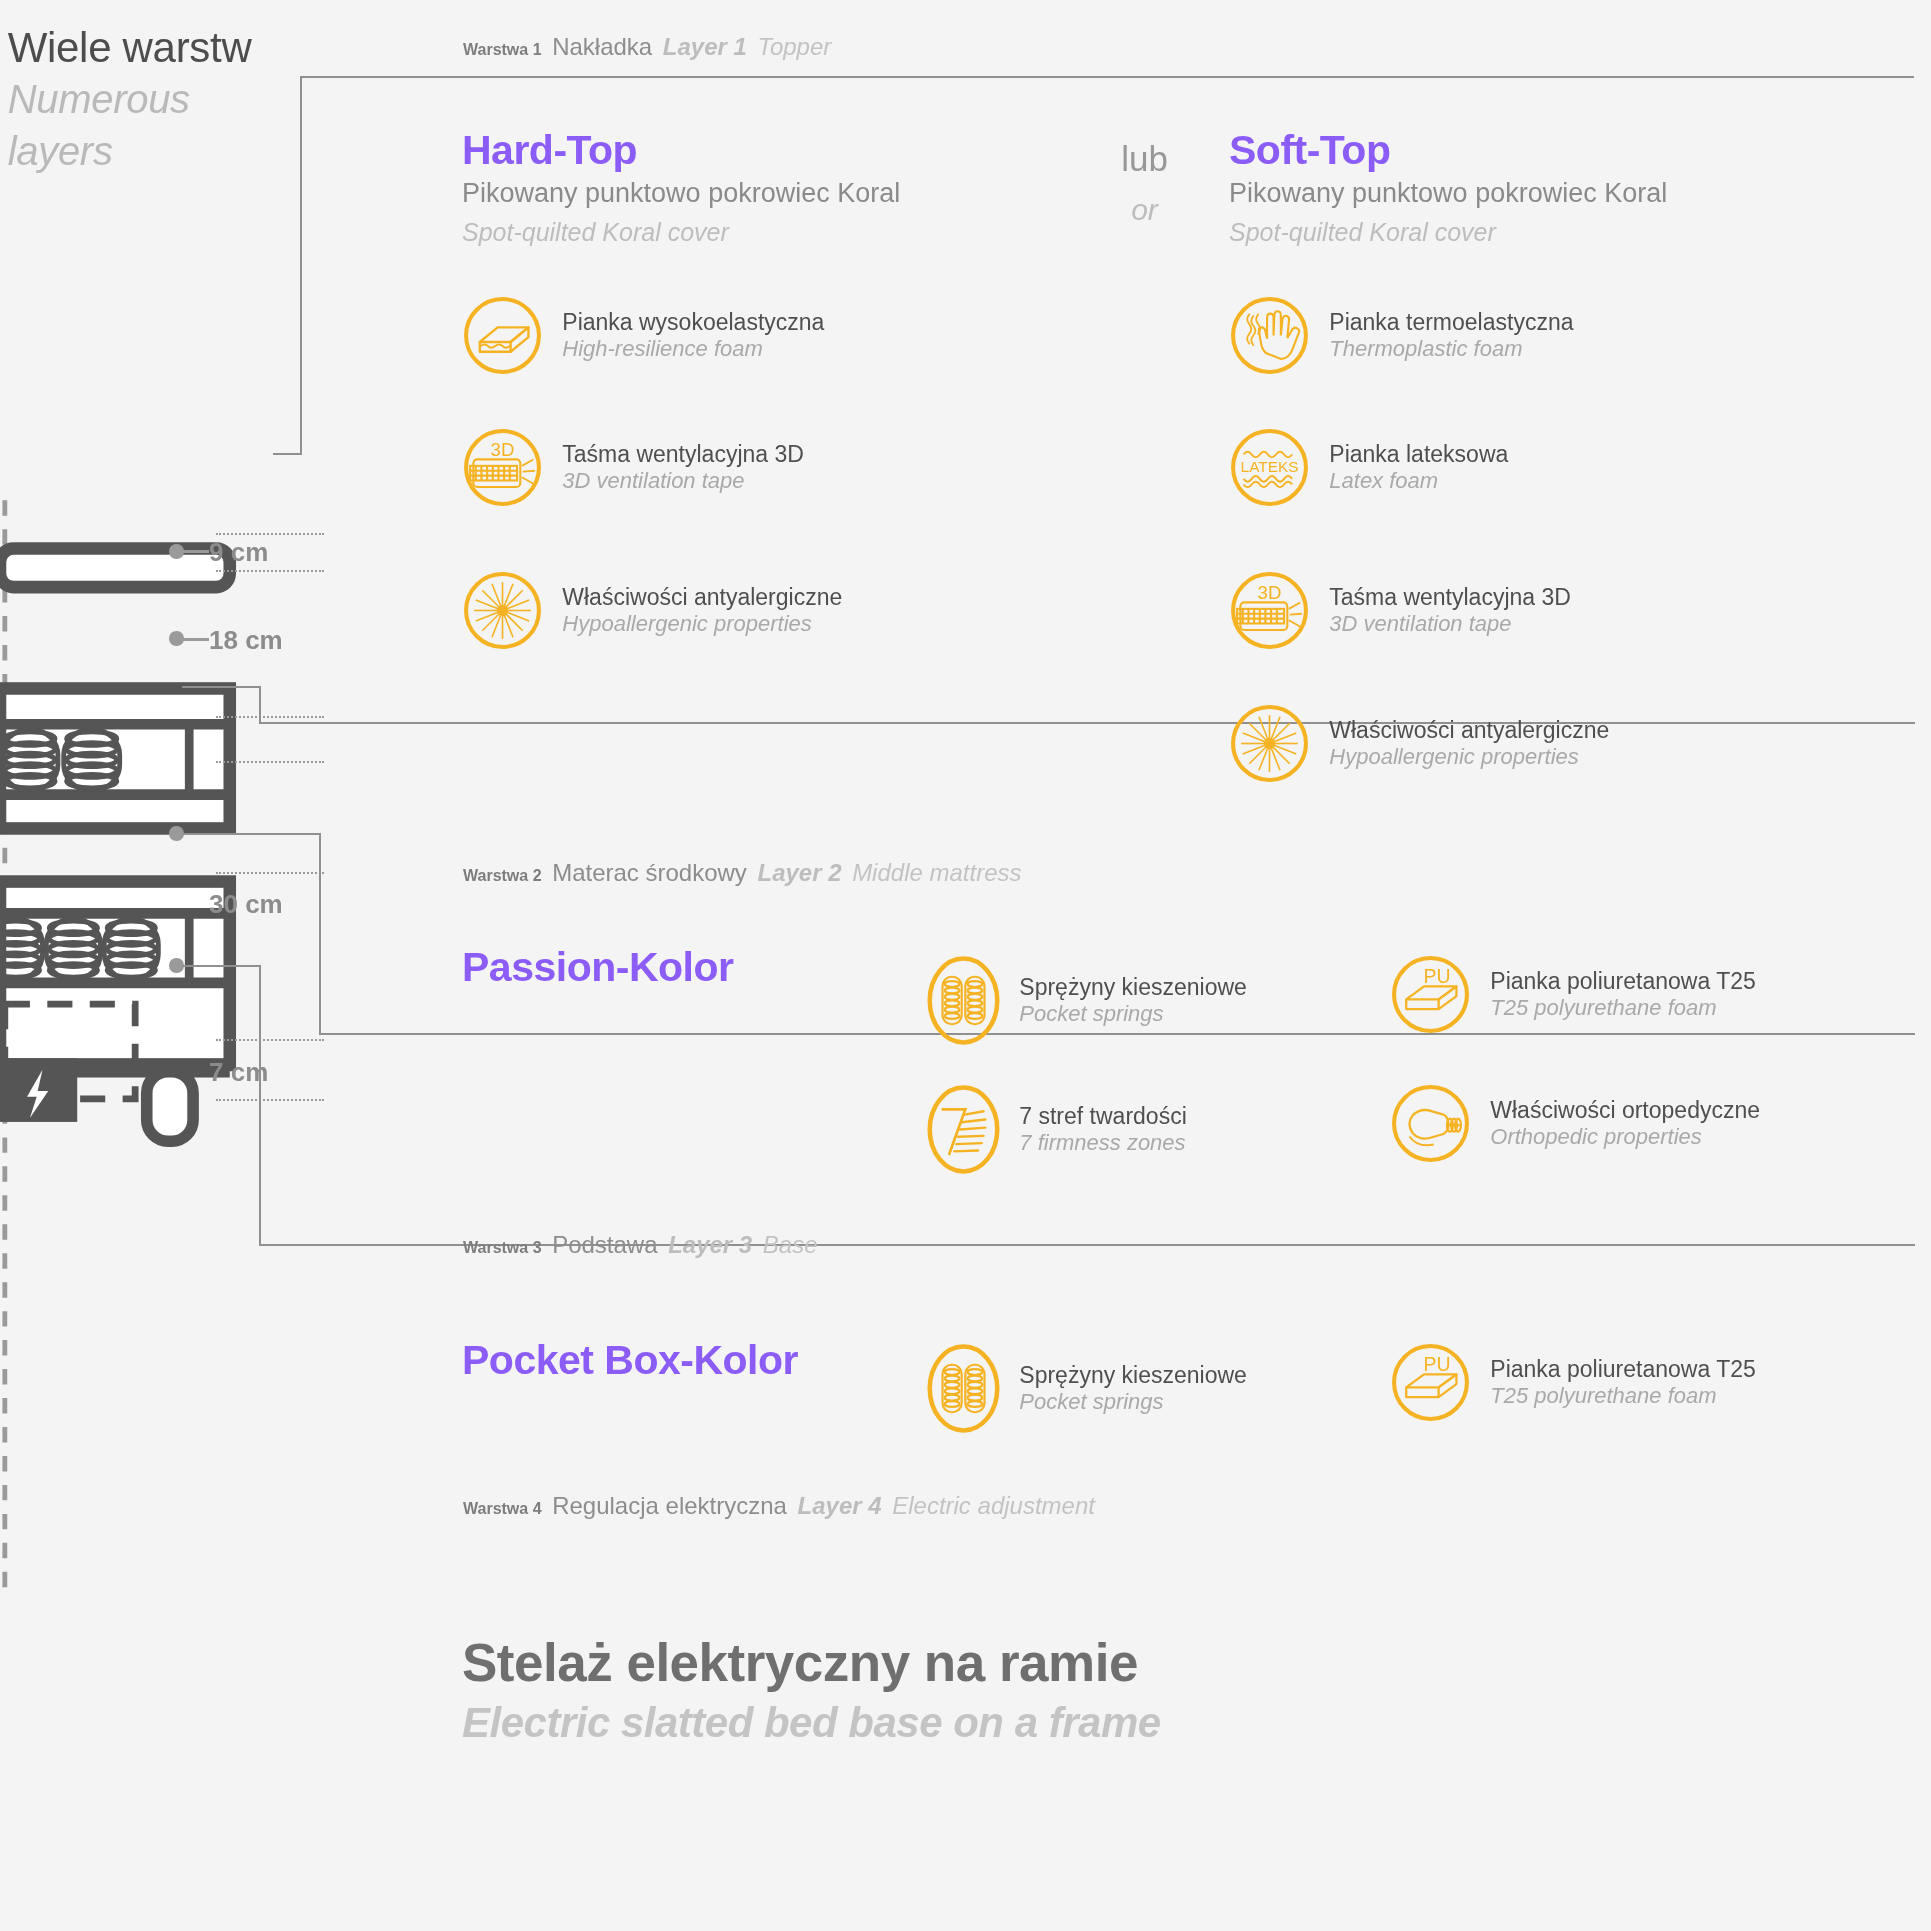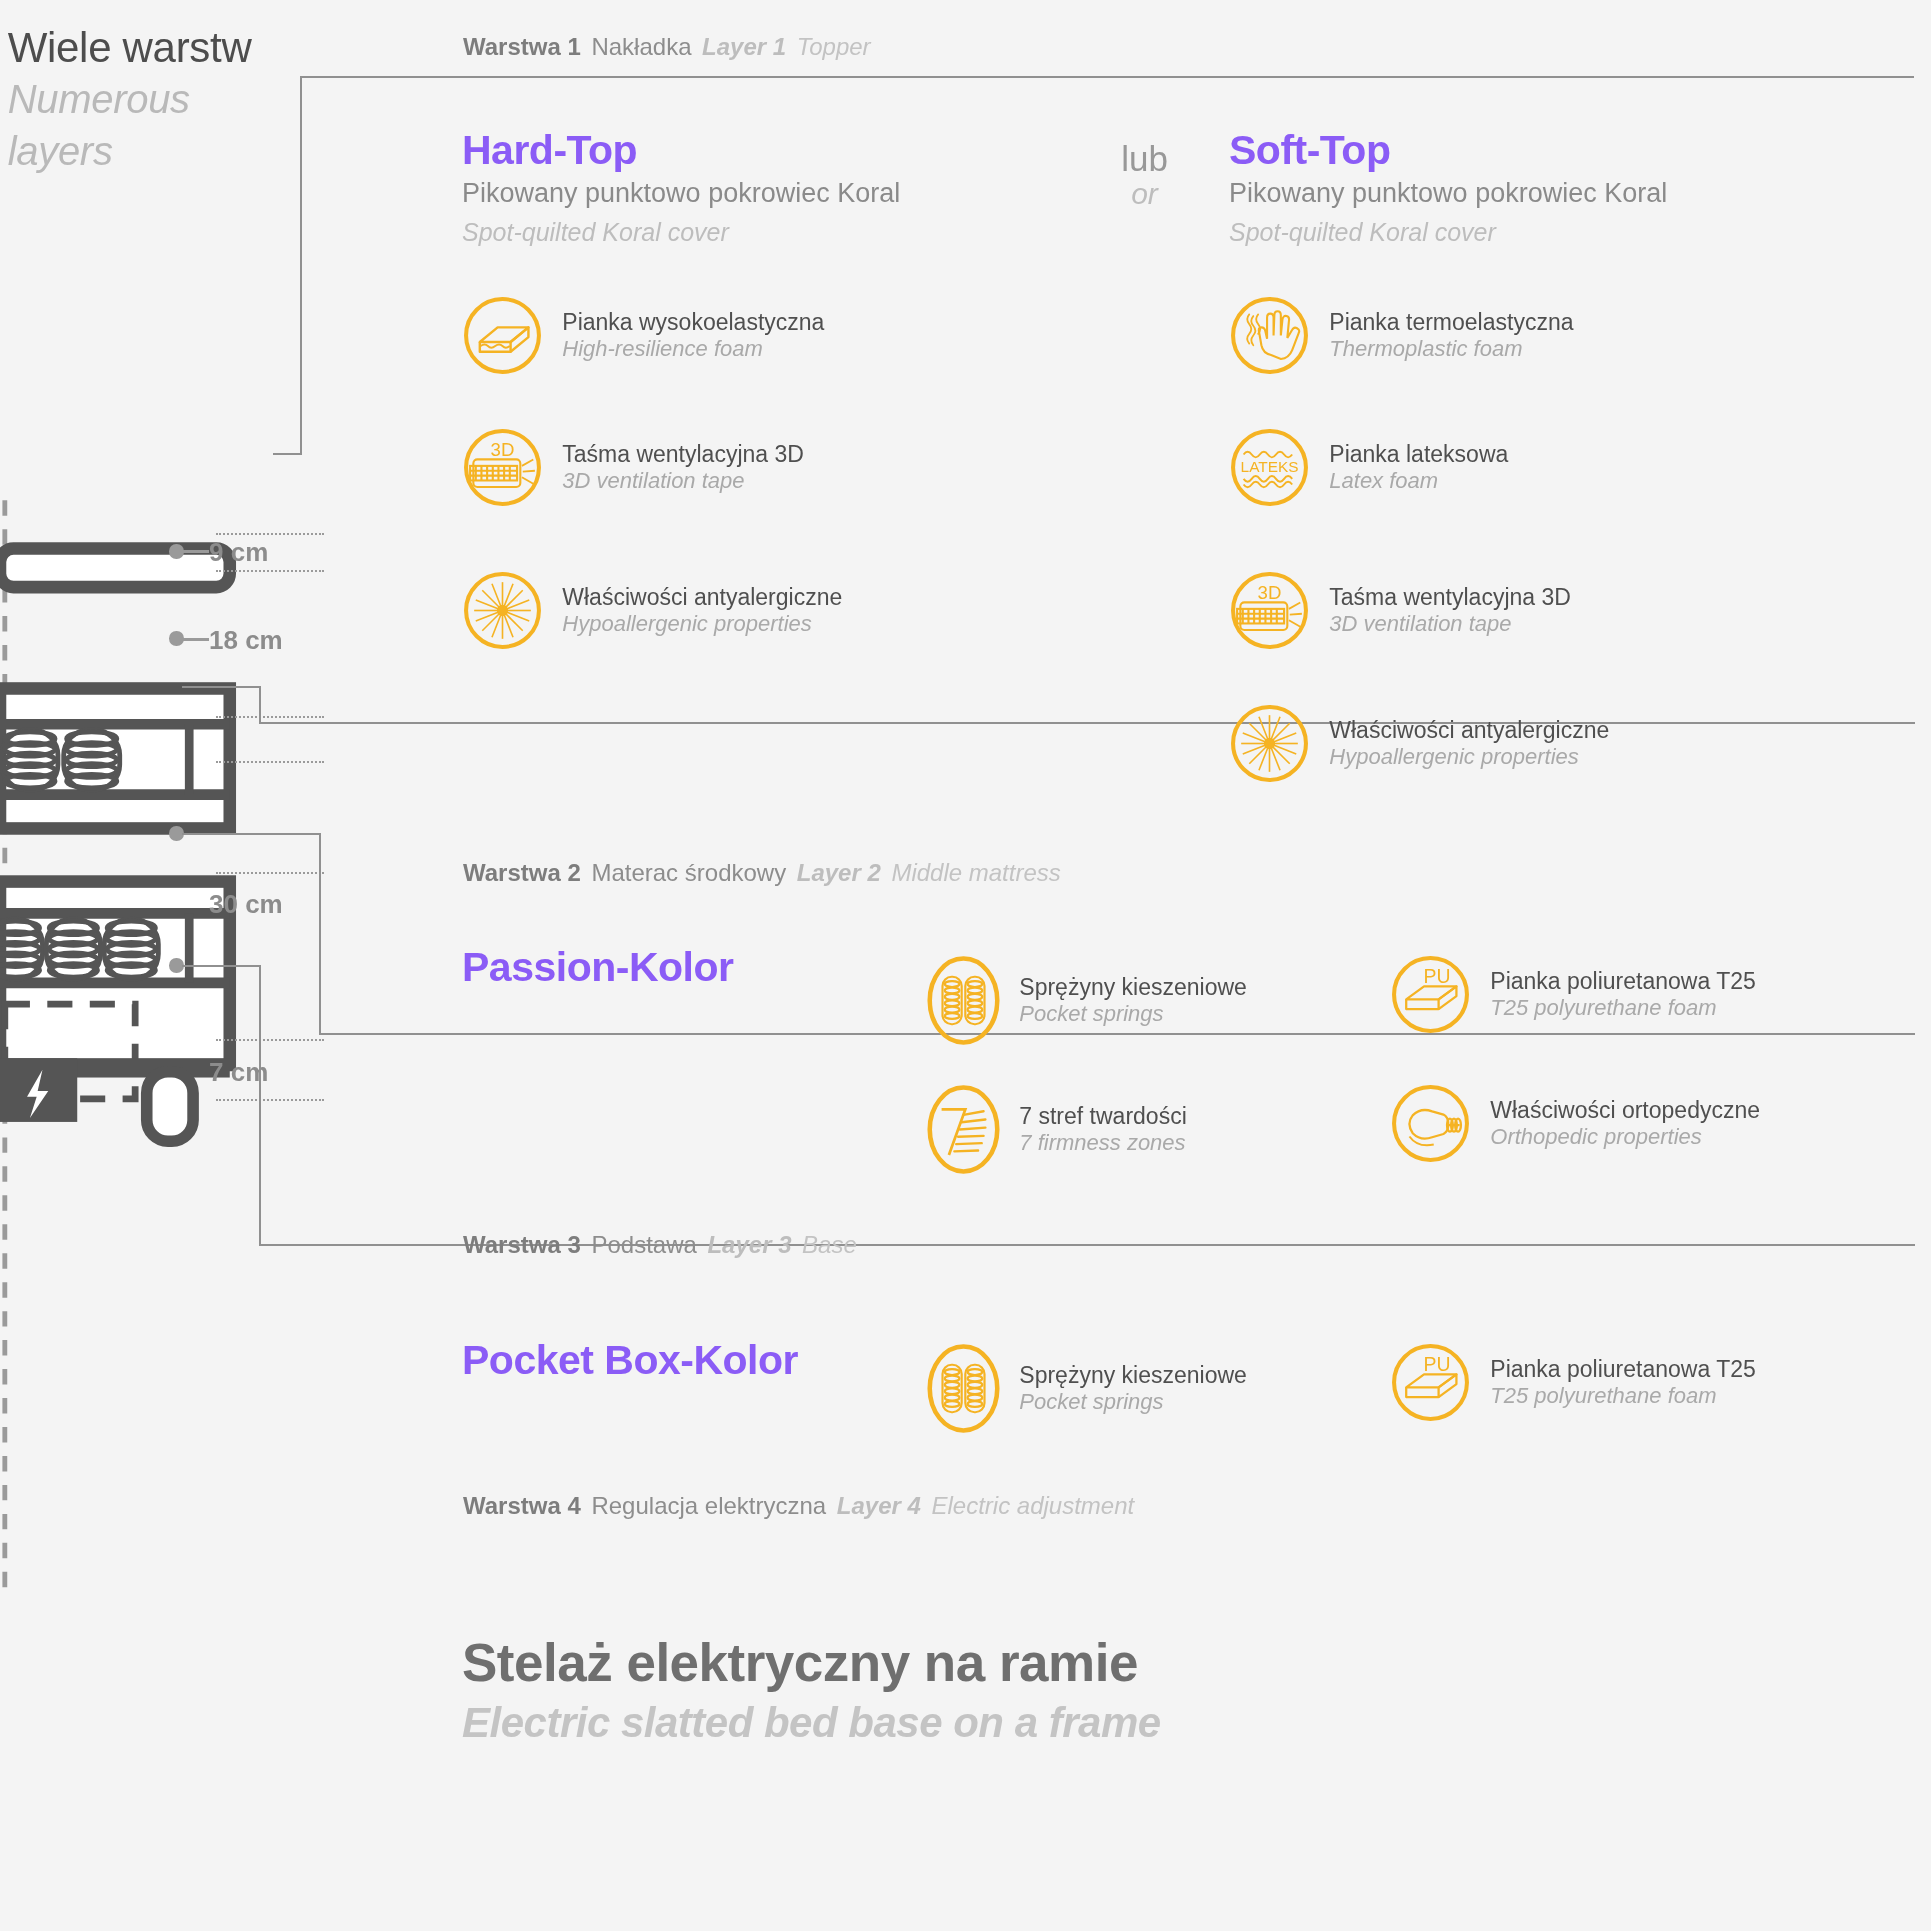--- a/index.html
+++ b/index.html
@@ -26,7 +26,7 @@
 
   
   .layer-banner{position:absolute;display:flex;align-items:baseline;gap:10.6px;white-space:nowrap;}
-  .layer-banner .bn{font-weight:bold;font-size:24px;color:#7d7d7d;}
+  .layer-banner .bn{font-weight:bold;font-size:16px;color:#7d7d7d;}
   .layer-banner .pl{font-size:24px;color:#8d8d8d;font-weight:400;}
   .layer-banner .en-b{font-weight:bold;font-style:italic;font-size:24px;color:#bdbdbd;}
   .layer-banner .en{font-style:italic;font-size:24px;color:#c3c3c3;}

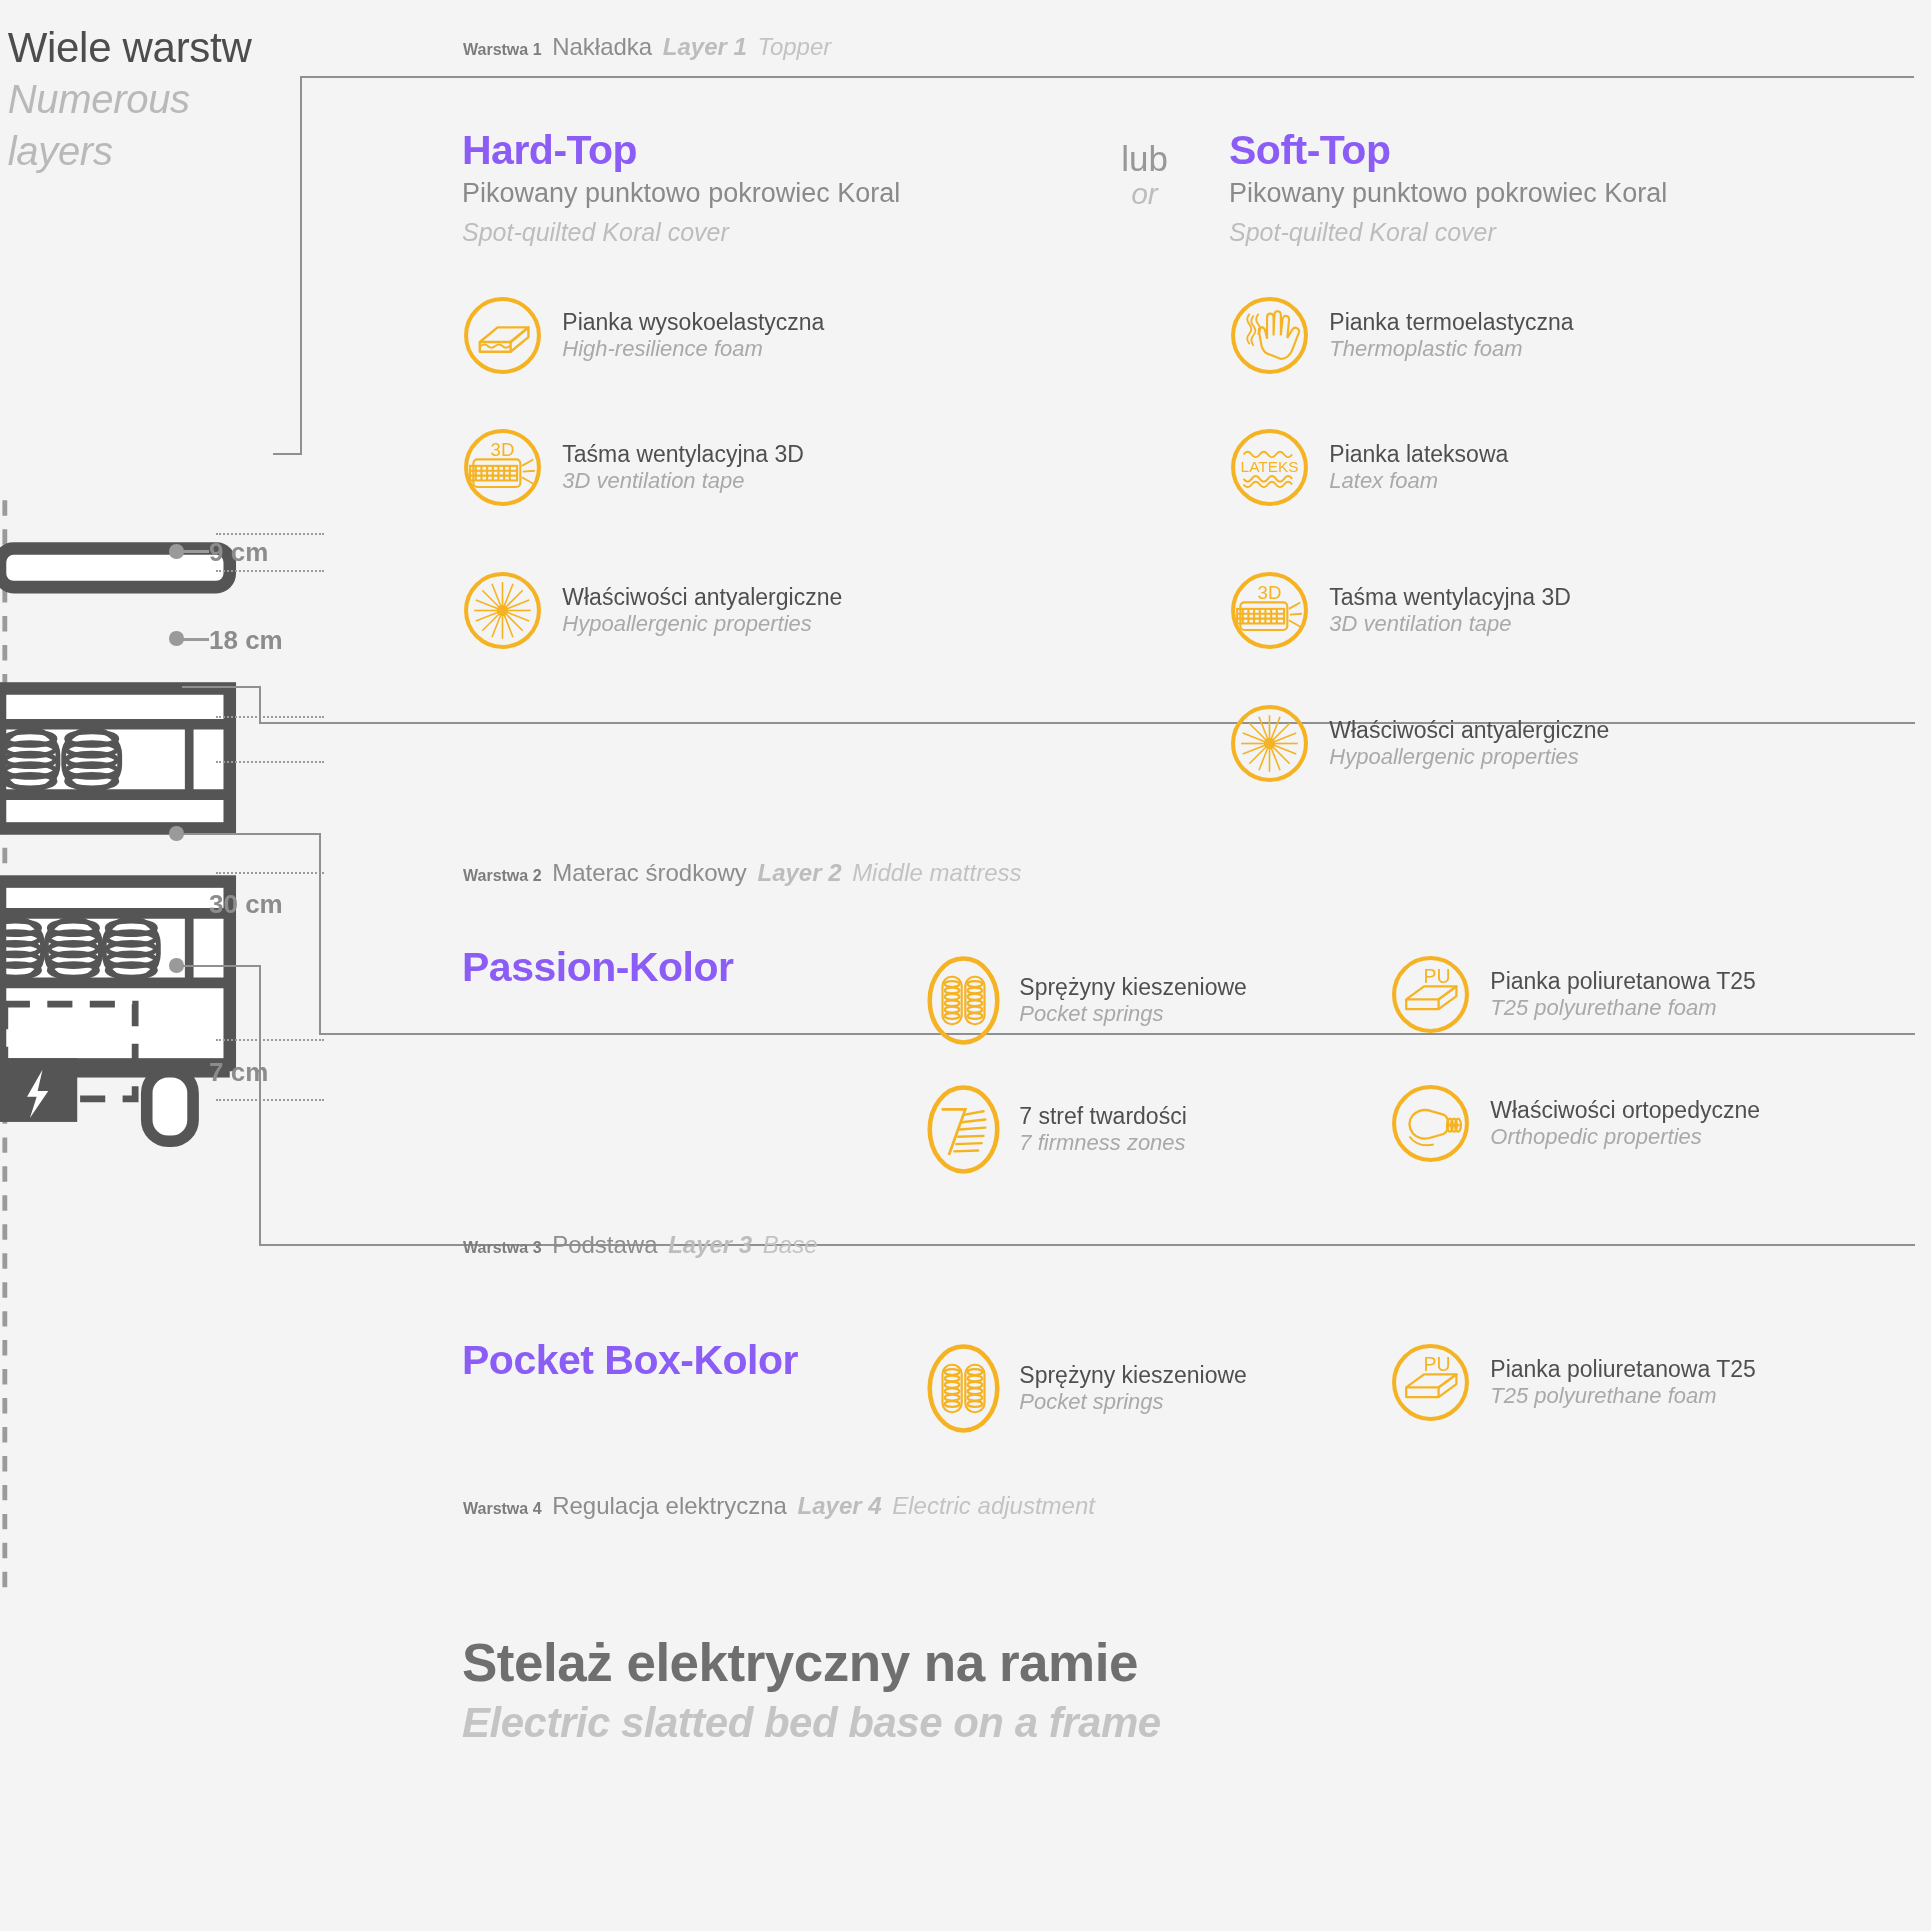--- a/index.html
+++ b/index.html
@@ -50,7 +50,7 @@
   
   #oror{position:absolute;text-align:center;}
   #oror .pl{font-size:35px;color:#989898;line-height:1;}
-  #oror .en{font-size:30px;color:#bdbdbd;font-style:italic;line-height:1.2;}
+  #oror .en{font-size:30px;color:#bdbdbd;font-style:italic;line-height:1.2;margin-top:16px;}
 
   
   .dim{position:absolute;font-size:26px;font-weight:bold;color:#8c8c8c;white-space:nowrap;}

